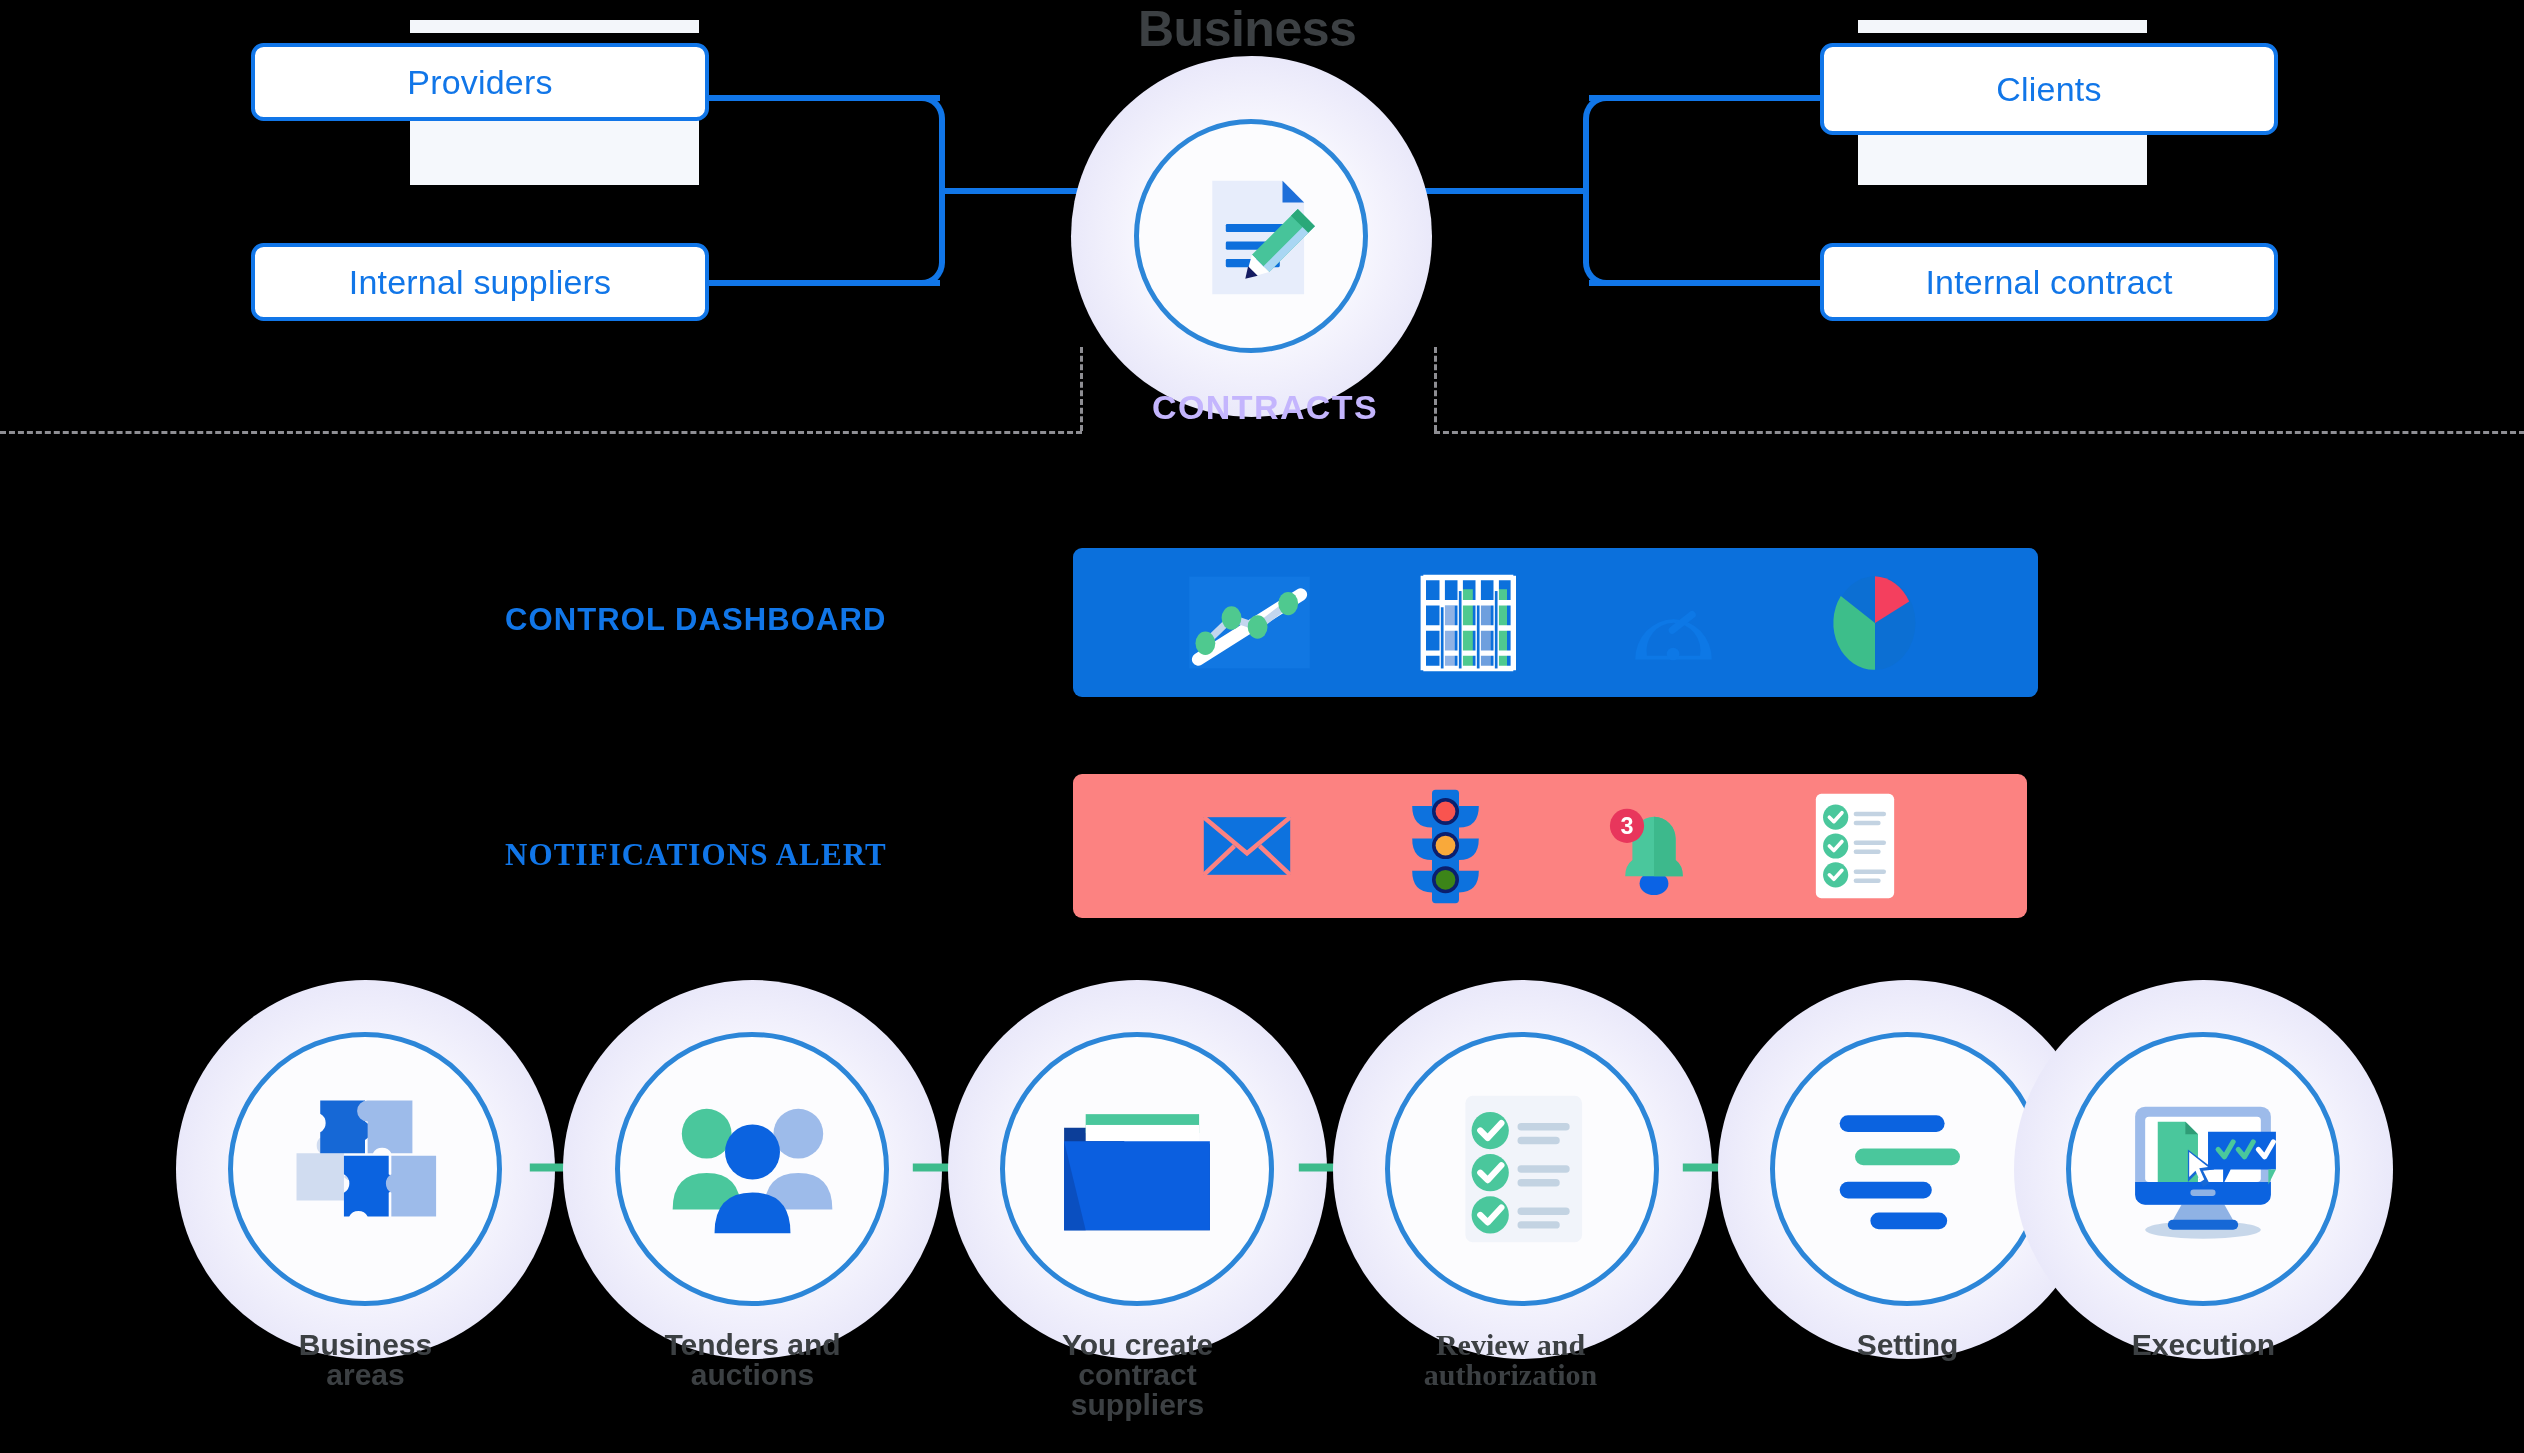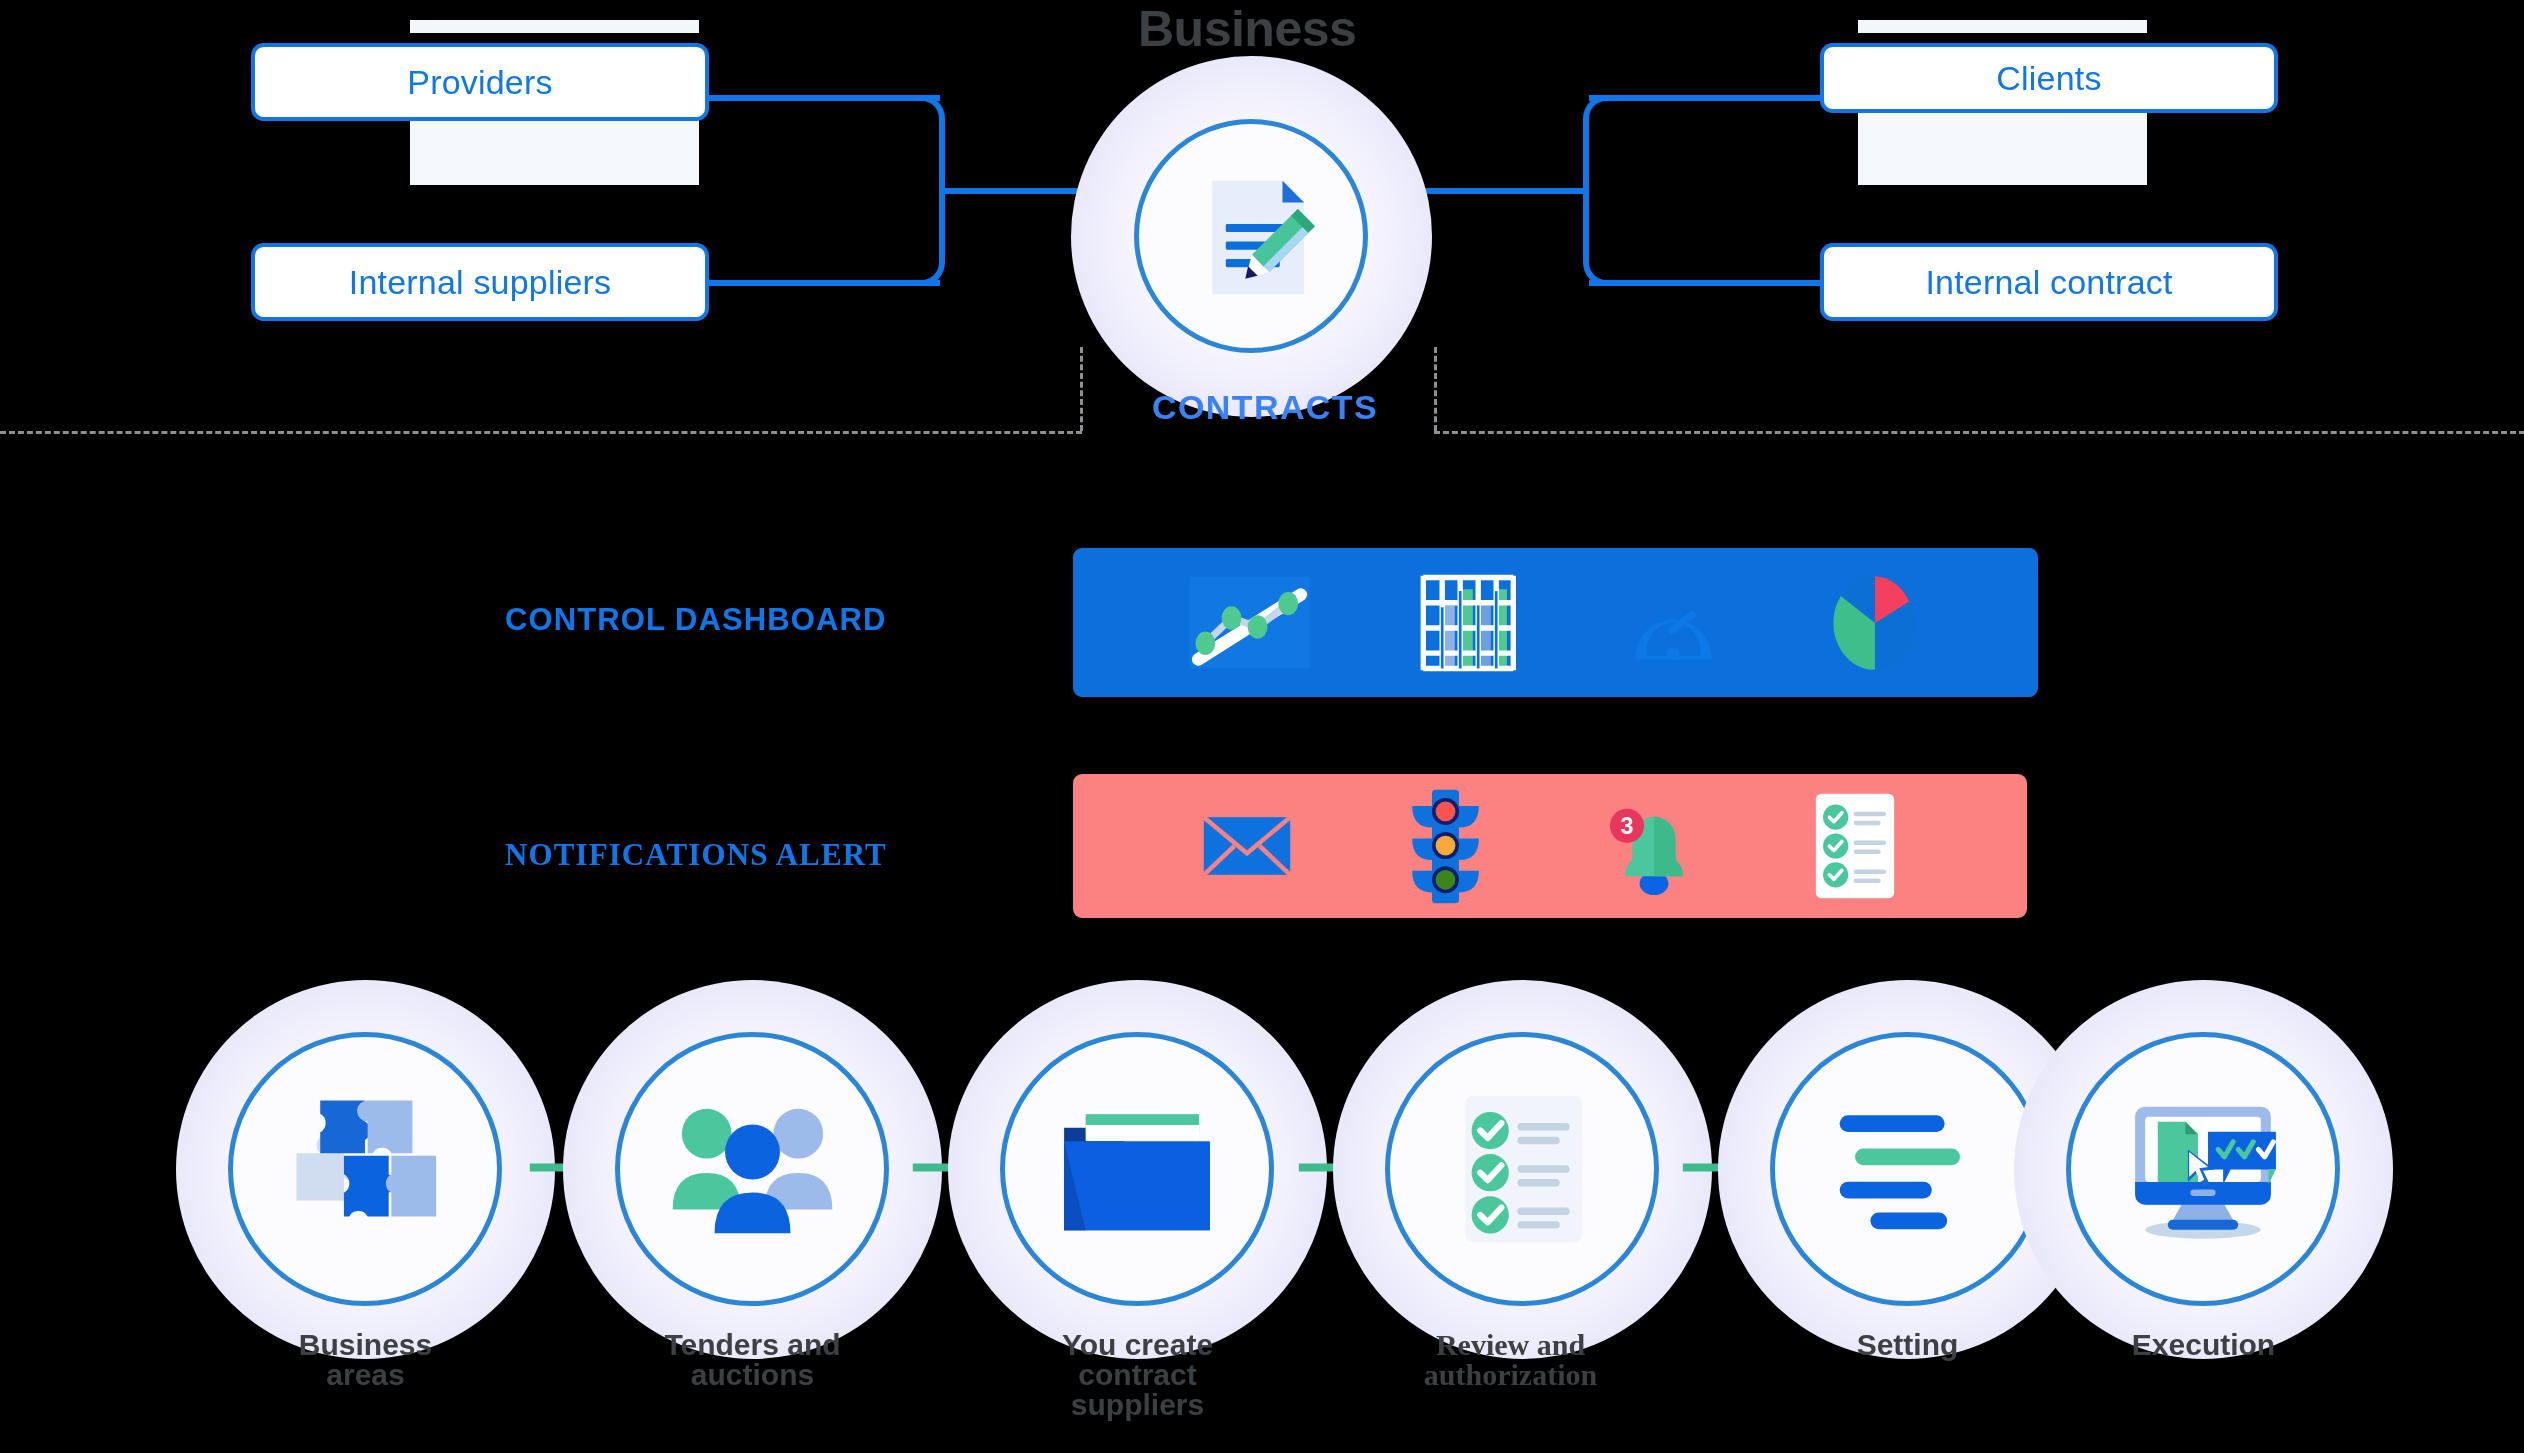--- a/index.html
+++ b/index.html
@@ -195,7 +195,7 @@
   <div class="party-capstrip" style="left:1858px; top:20px; width:289px; height:12.6px;"></div>
   <div class="party-spacer" style="left:1858px; top:79px; width:289px; height:106px;"></div>
 
-  <div class="party-box" style="left:1820px; top:43px; width:458px; height:70px;">
+  <div class="party-box" style="left:1820px; top:43px; width:458px; height:92px;">
     <span>Clients</span>
   </div>
 

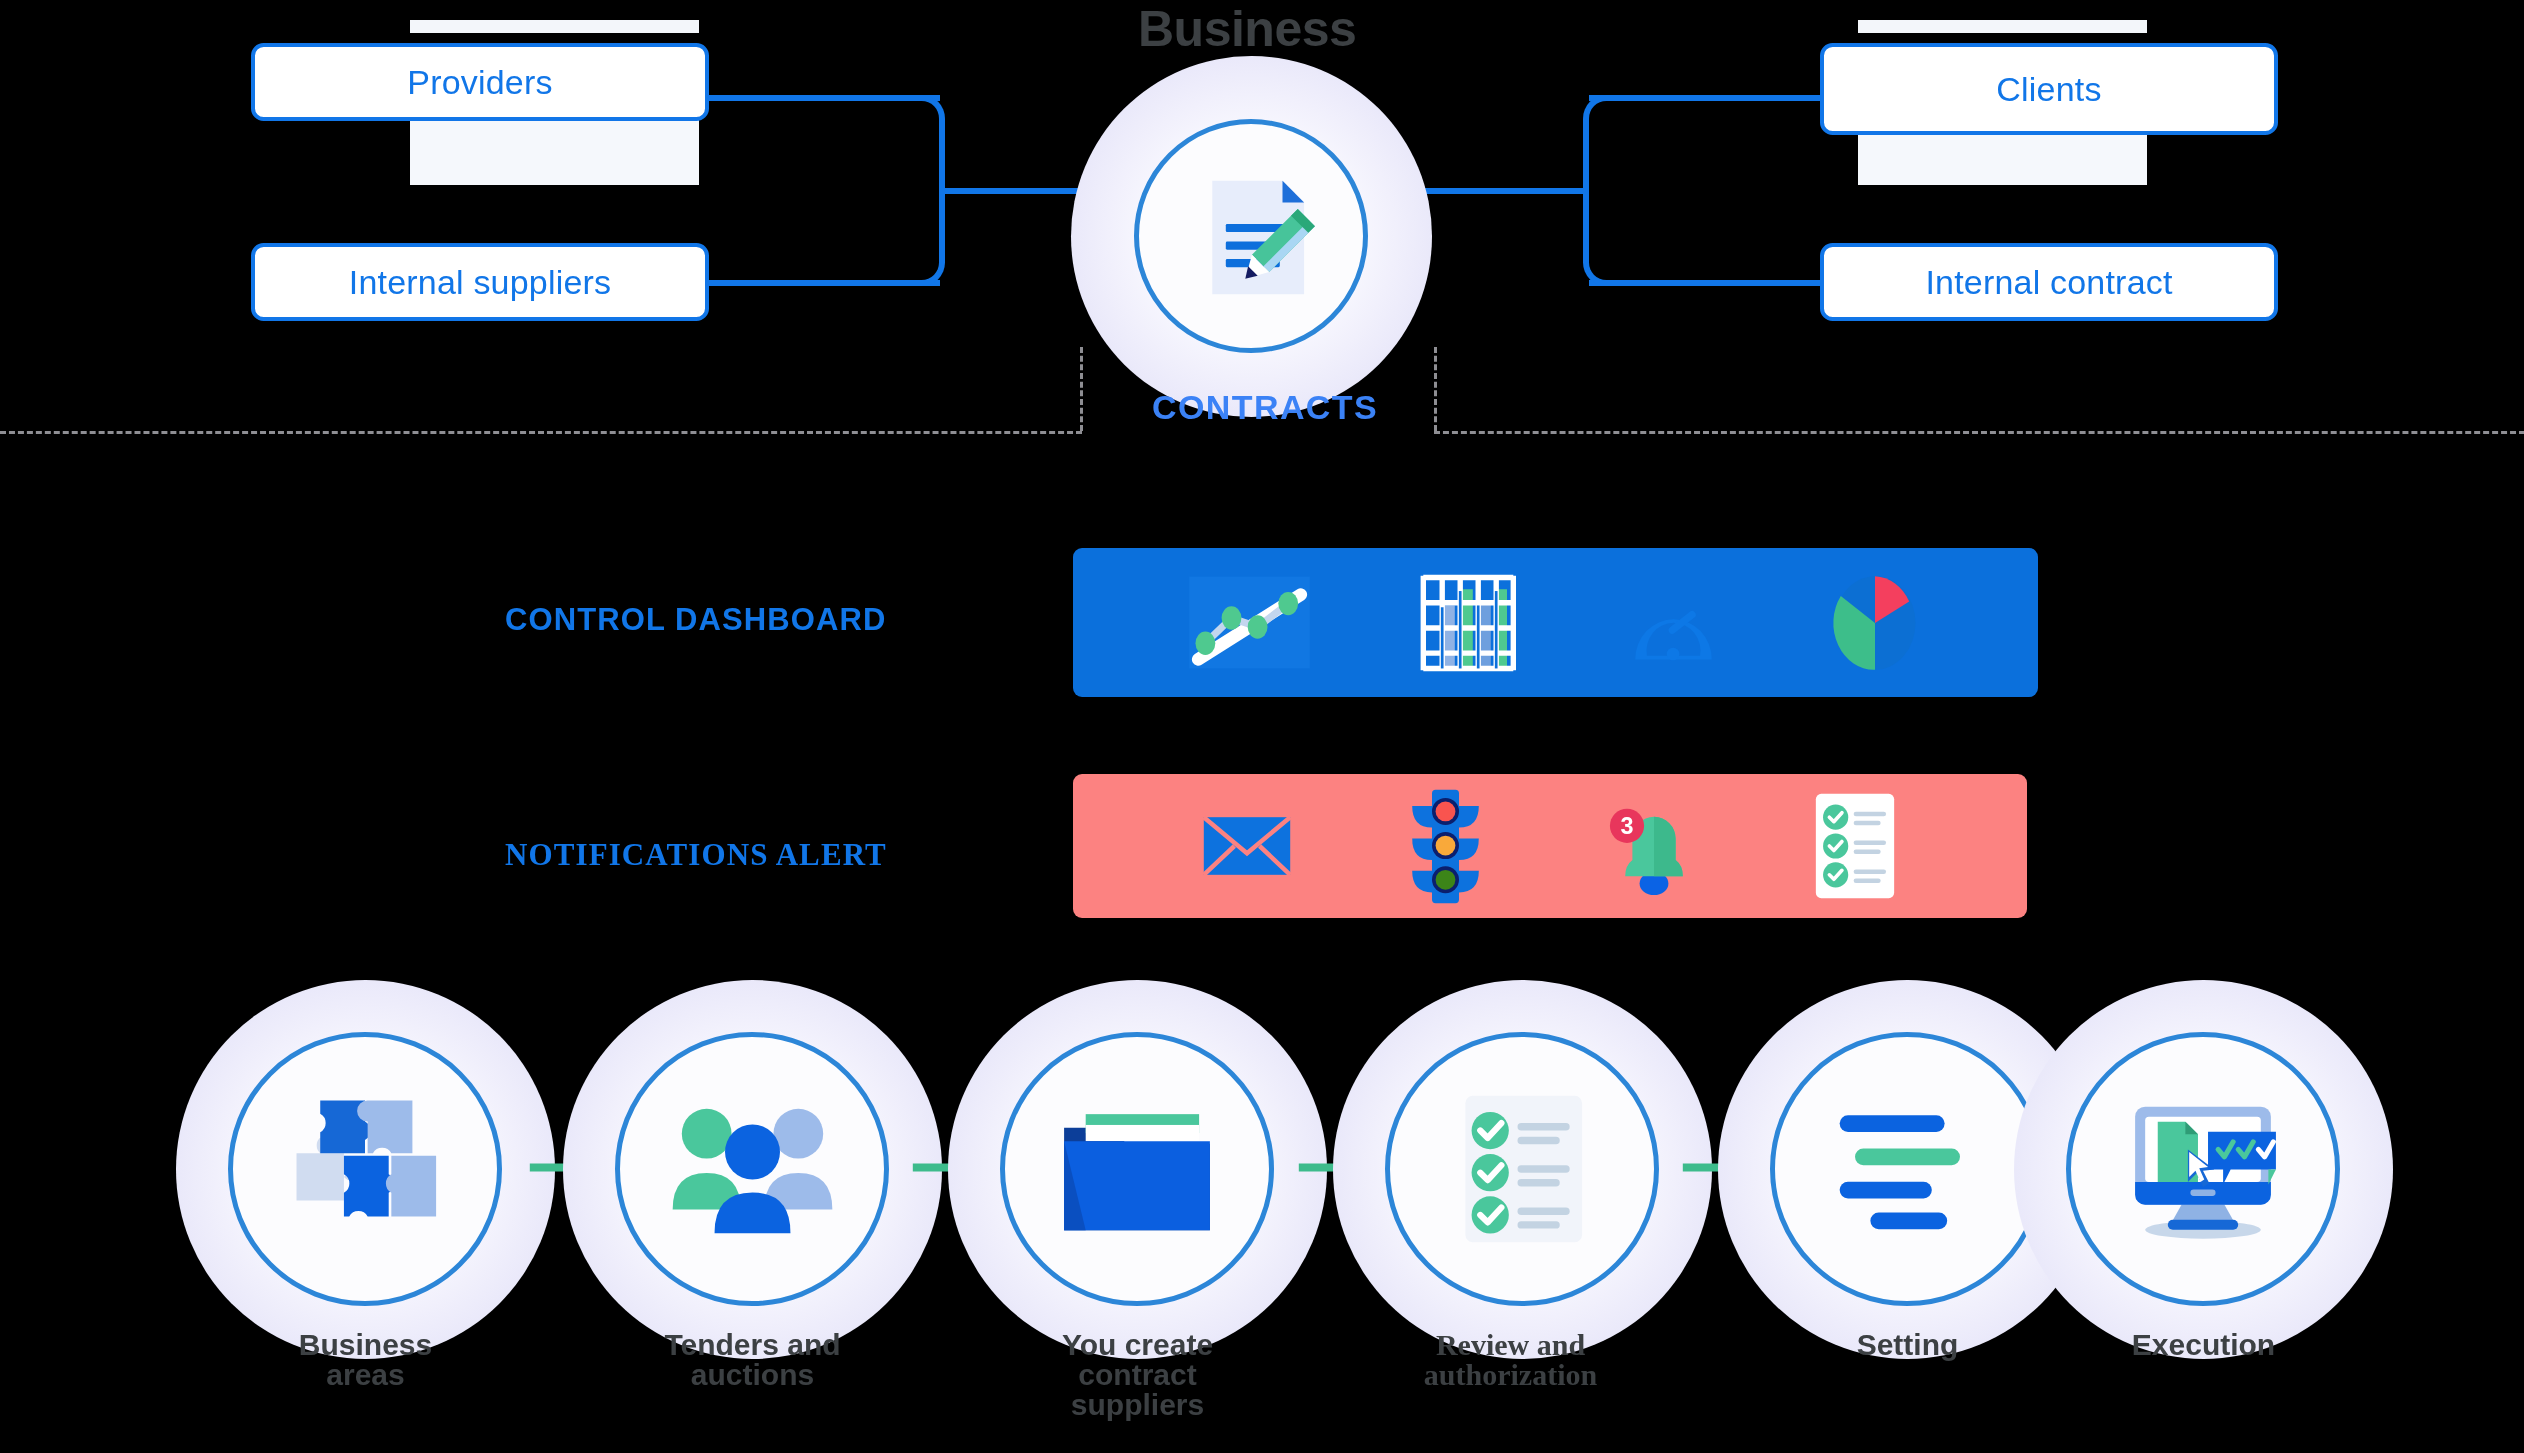--- a/index.html
+++ b/index.html
@@ -85,7 +85,7 @@
   }
   .contracts-title {
     position: absolute;
-    color: #3b82f6;
+    color: #c4b5fd;
     font-size: 34px;
     font-weight: 700;
     letter-spacing: 1.4px;

